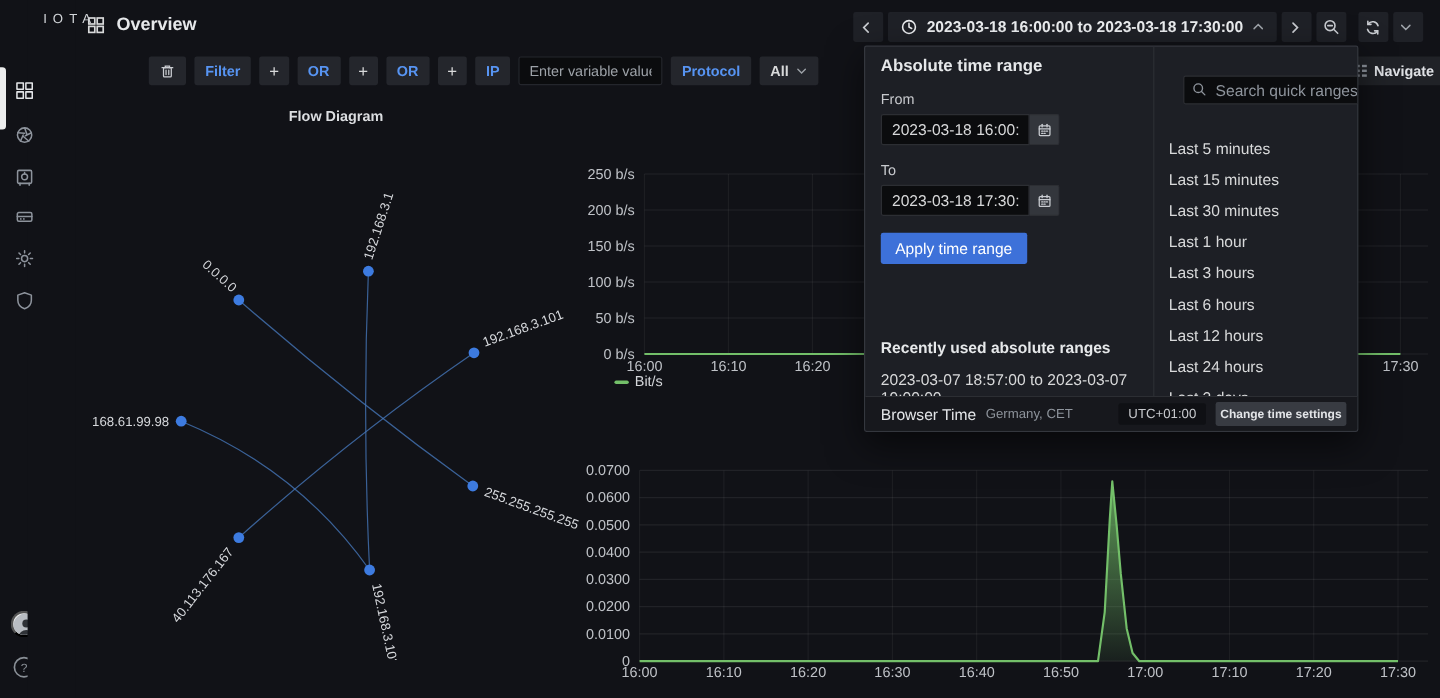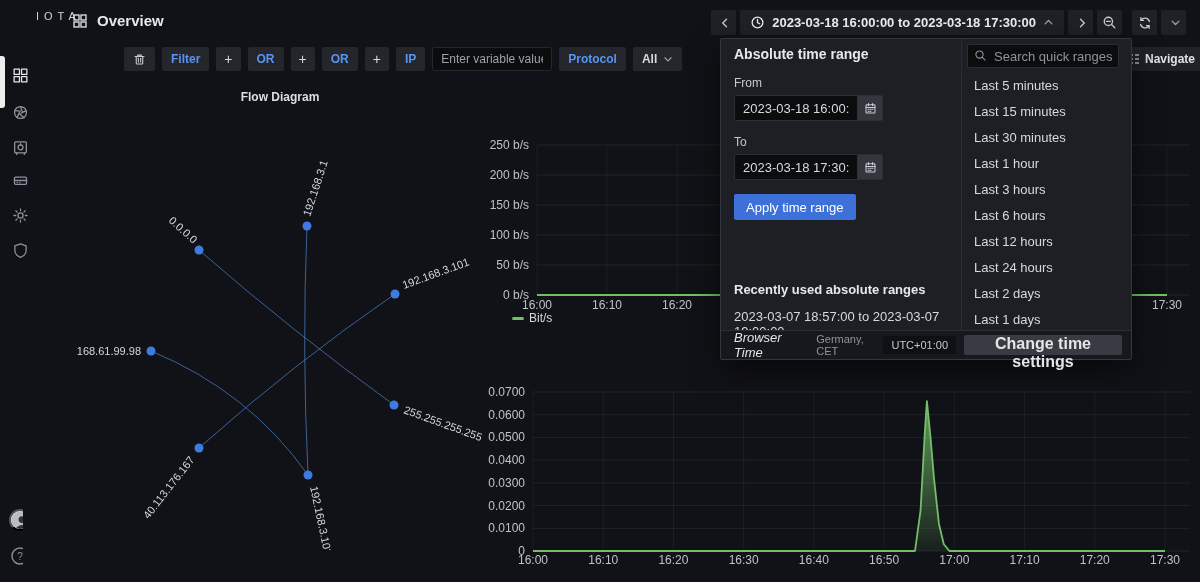--- a/index.html
+++ b/index.html
@@ -26,7 +26,7 @@
   .page-title { font-size:15px; font-weight:700; color:#e6e8ea; }
 
   .time-controls { position:absolute; top:10px; right:14px; display:flex; align-items:center; gap:4px; z-index:5; }
-  .hbtn { height:25px; min-width:25px; display:inline-flex; align-items:center; justify-content:flex-end; gap:7px;
+  .hbtn { height:25px; min-width:25px; display:inline-flex; align-items:center; justify-content:flex-start; gap:7px;
           background:#1f2127; border:none; border-radius:2px; color:#c9ccd1; cursor:pointer; padding:0 5px;
           font-family:inherit; }
   .hbtn.time { font-size:13px; font-weight:700; color:#eceef0; padding:0 10px; }

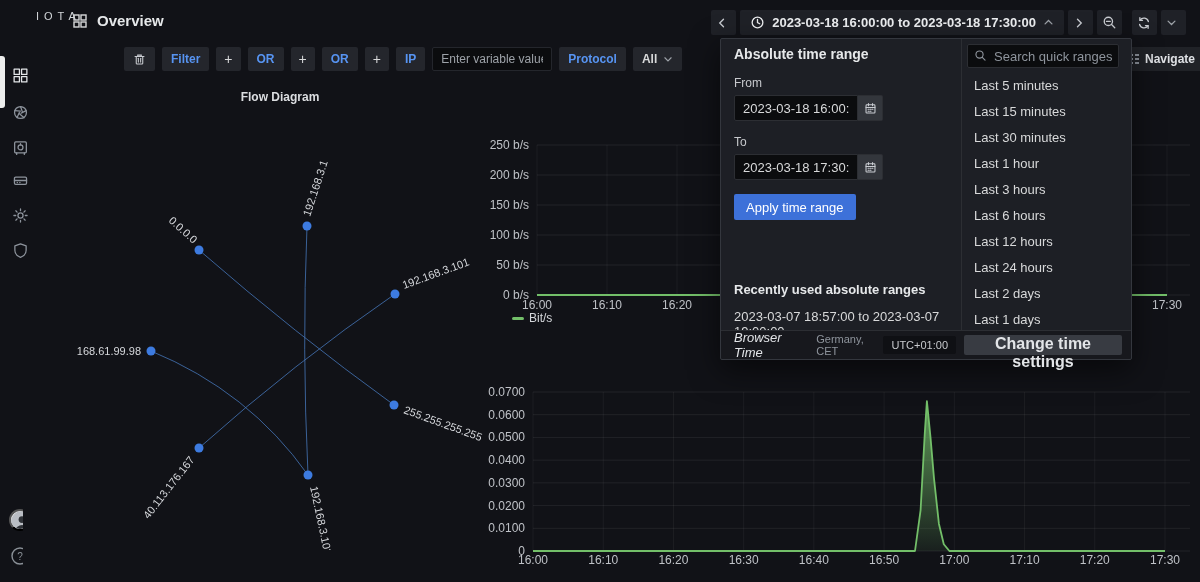--- a/index.html
+++ b/index.html
@@ -76,7 +76,7 @@
   .tp-recent-h { font-size:13px; font-weight:700; color:#e6e8ea; margin-bottom:12px; }
   .tp-recent-item { font-size:13px; color:#d8d9da; cursor:pointer; }
   .tp-right { position:absolute; top:0; right:0; width:170px; bottom:29px; border-left:1px solid #2c2e33; overflow:hidden; }
-  .qr-search { position:relative; margin:5px;border-radius:11px; }
+  .qr-search { position:relative; margin:24px;border-radius:11px; }
   .qr-search input { width:152px; height:24px; background:#0b0c0e; border:1px solid #2c2e33; border-radius:2px;
                      color:#d8d9da; font-family:inherit; font-size:13px; padding:0 6px 0 26px; }
   .qr-search input::placeholder { color:#8e949c; }

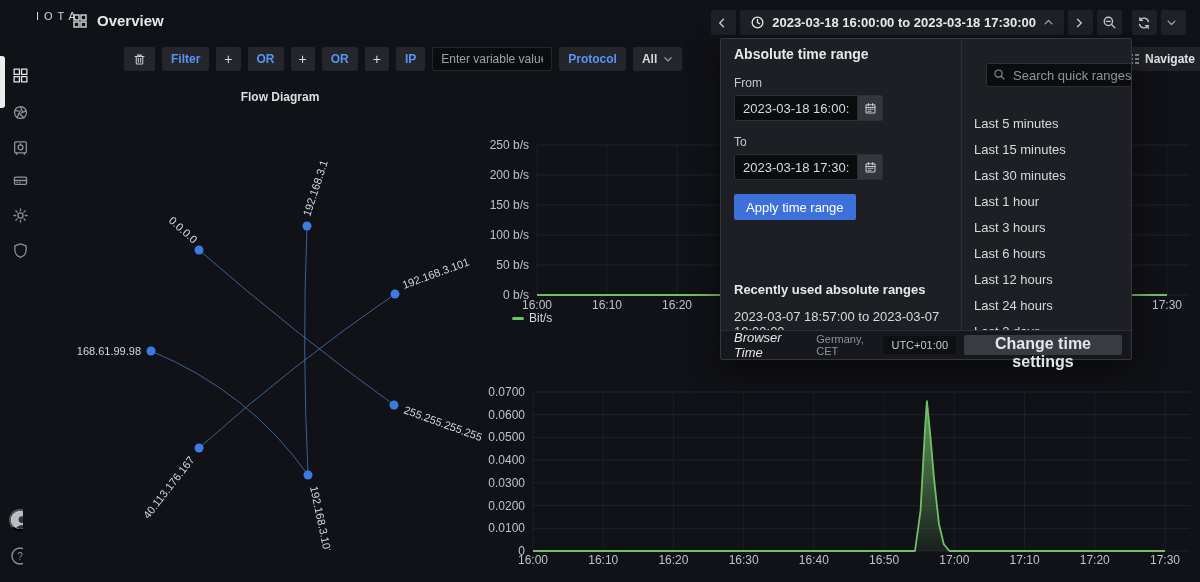--- a/index.html
+++ b/index.html
@@ -84,7 +84,7 @@
   .qr-item { height:26px; line-height:26px; padding-left:12px; font-size:13px; color:#d8d9da; cursor:pointer; }
   .tp-footer { position:absolute; left:0; right:0; bottom:0; height:29px; background:#17181d; border-top:1px solid #2c2e33;
                display:flex; align-items:center; padding:0 9px 0 13px; border-radius:0 0 2px 2px; }
-  .bt-label { font-size:13px; font-weight:500; color:#e3e5e8;font-style:italic; }
+  .bt-label { font-size:13px; font-weight:500; color:#e3e5e8; }
   .bt-sub { font-size:11px; color:#8e949c; margin-left:8px; }
   .tp-footer .grow { flex:1; }
   .utc-box { font-size:11px; color:#c7c9cd; background:#0f1014; border-radius:2px; padding:3px 8px; margin-right:8px; }

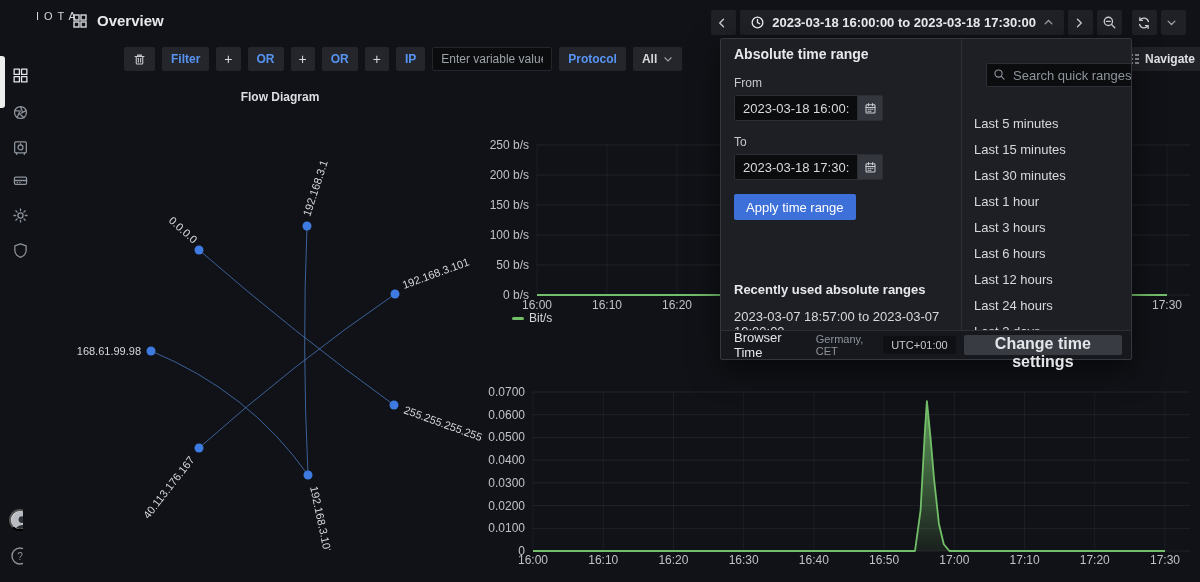--- a/index.html
+++ b/index.html
@@ -89,7 +89,7 @@
   .tp-footer .grow { flex:1; }
   .utc-box { font-size:11px; color:#c7c9cd; background:#0f1014; border-radius:2px; padding:3px 8px; margin-right:8px; }
   .cts-btn { height:20px; background:#383b42; border:none; border-radius:2px; color:#e3e5e8; font-family:inherit;
-             font-size:16px; font-weight:700; padding:0 4px; cursor:pointer; }
+             font-size:10px; font-weight:700; padding:0 4px; cursor:pointer; }
 </style>
 </head>
 <body>

